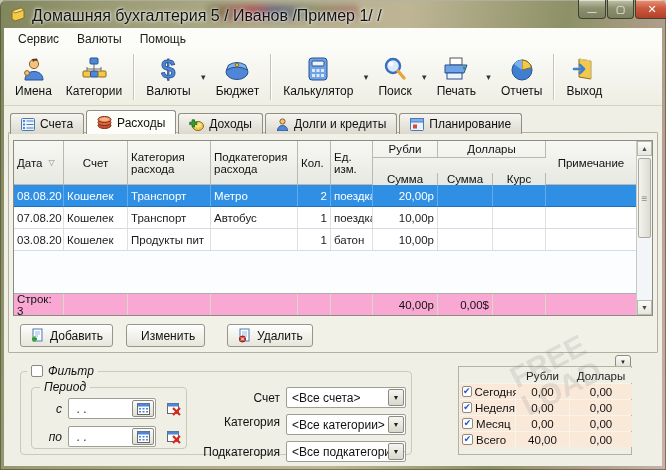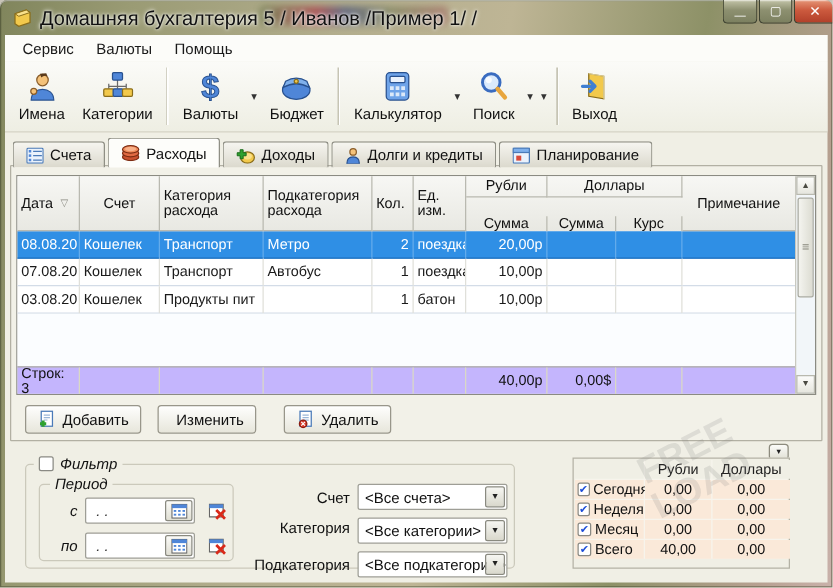--- a/index.html
+++ b/index.html
@@ -219,6 +219,15 @@
       <span>Поиск</span>
     </div>
     <div class="tool-drop"></div>
+    <div class="tool-btn">
+      <svg width="28" height="26" viewBox="0 0 28 26">
+        <rect x="8" y="2" width="12" height="7" fill="#ffffff" stroke="#555"></rect>
+        <path d="M3 9 h22 l-3 8 h-19 z" fill="#6ea3e8" stroke="#28518f"></path>
+        <rect x="5" y="17" width="15" height="6" fill="#eaf2fc" stroke="#28518f"></rect>
+        <circle cx="22" cy="12" r="1.2" fill="#2a9a2a"></circle>
+      </svg>
+      <span>Печать</span>
+    </div>
     <div class="tool-drop"></div>
     <div class="tool-sep"></div>
     <div class="tool-btn">

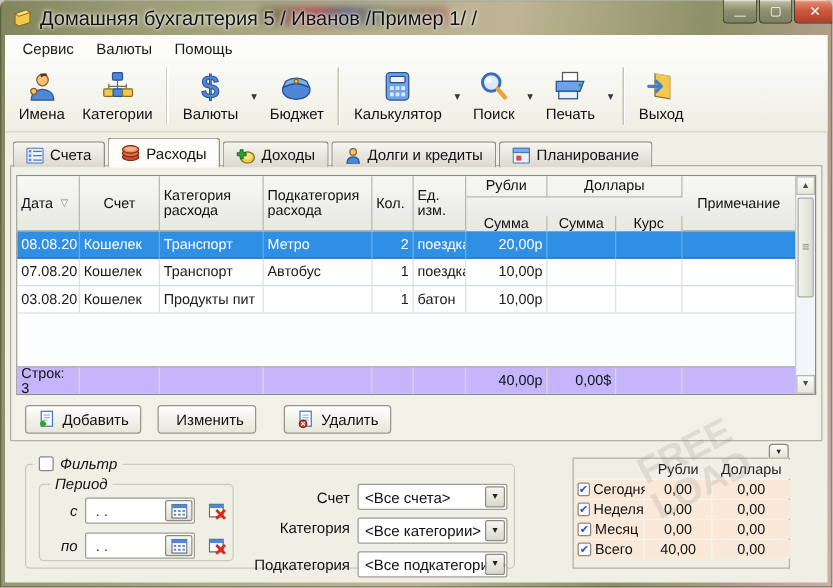--- a/index.html
+++ b/index.html
@@ -229,6 +229,14 @@
       <span>Печать</span>
     </div>
     <div class="tool-drop"></div>
+    <div class="tool-btn">
+      <svg width="26" height="26" viewBox="0 0 26 26">
+        <circle cx="13" cy="14" r="10" fill="#3f7fd2" stroke="#28518f"></circle>
+        <path d="M13 14 L13 4 A10 10 0 0 1 22.6 11.5 Z" fill="#f2c94c" stroke="#8a6d1a"></path>
+        <path d="M13 14 L5 8 A10 10 0 0 1 13 4 Z" fill="#7fb0ec"></path>
+      </svg>
+      <span>Отчеты</span>
+    </div>
     <div class="tool-sep"></div>
     <div class="tool-btn">
       <svg width="26" height="26" viewBox="0 0 26 26">

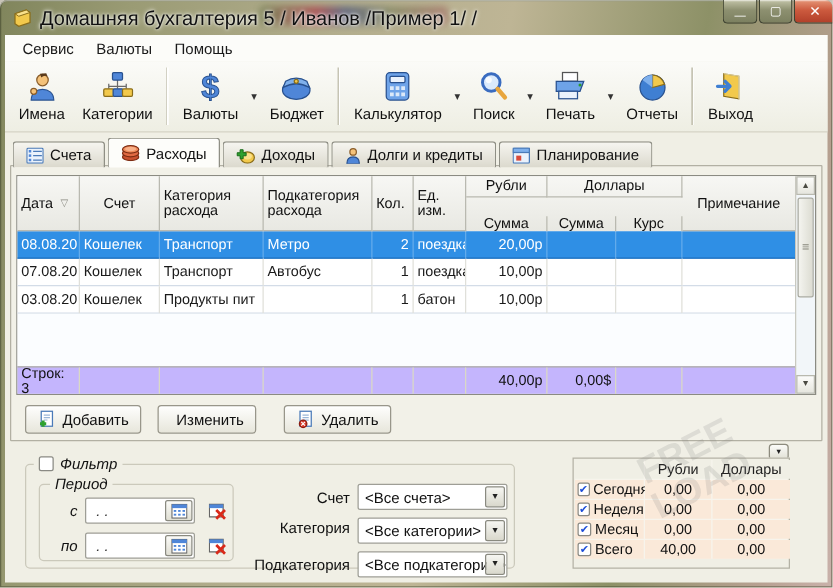--- a/index.html
+++ b/index.html
@@ -72,7 +72,7 @@
   .grow.selected { background:#2f8fe5; color:#fff; }
   .grow.selected .gc { border-right-color:rgba(255,255,255,.25); border-bottom-color:#1d6fbe; }
   .gfill { position:absolute; left:0; right:16px; top:110px; bottom:22px; background:#fbfdff; }
-  .gfoot { position:absolute; left:0; right:16px; bottom:0; height:22px; background:#c4b5fd; border-top:1px solid #aeae a3;
+  .gfoot { position:absolute; left:0; right:16px; bottom:0; height:22px; background:#f9a8d4; border-top:1px solid #aeae a3;
     border-top:1px solid #aeaea3; display:flex; font-size:11.5px; color:#111; }
   .gfoot .gc { border-right:1px solid #d9d9c5; padding:0 3px; display:flex; align-items:center; overflow:hidden; }
   .gfoot .num { justify-content:flex-end; }

